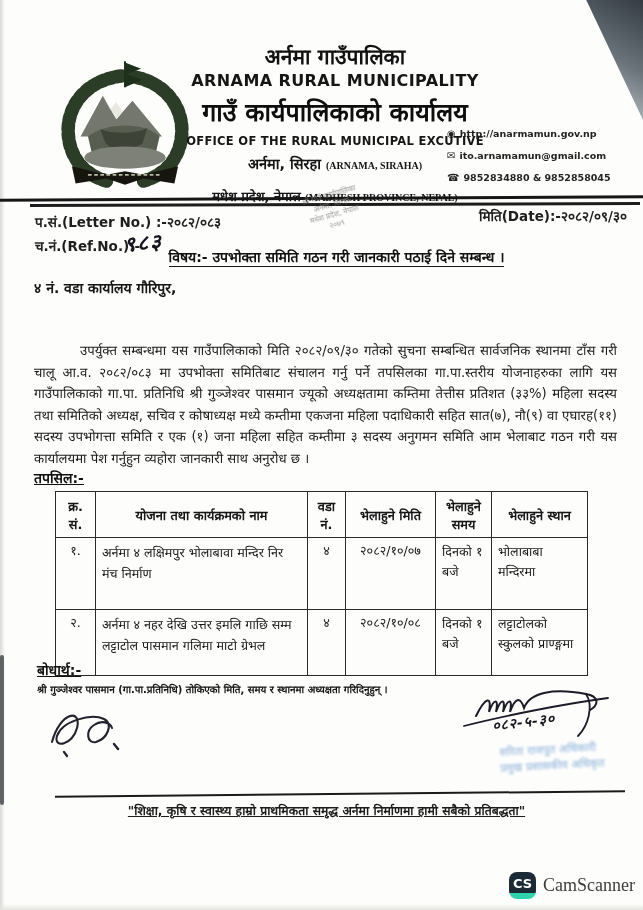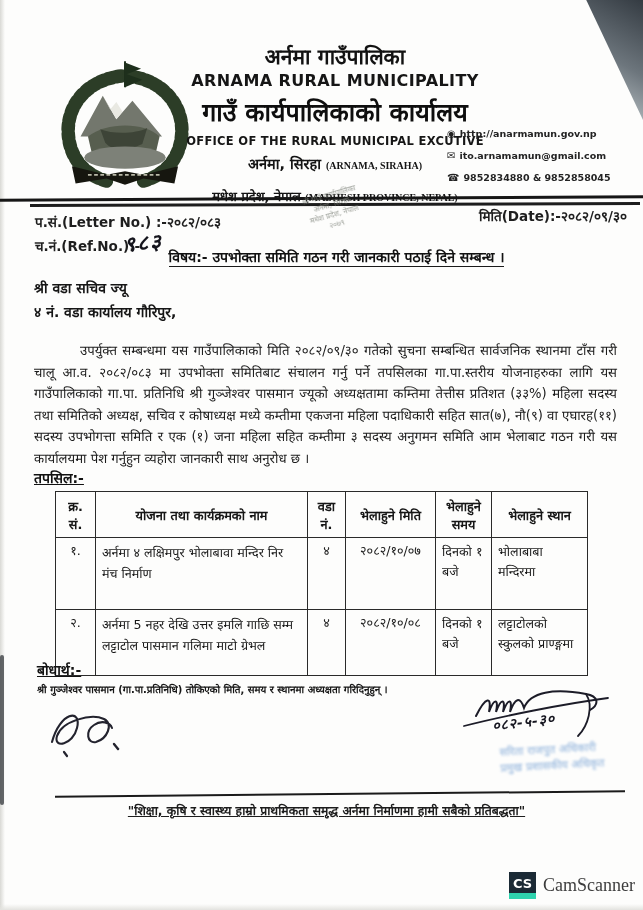--- a/index.html
+++ b/index.html
@@ -169,7 +169,6 @@
   </div>
 
   <div class="recipient">
-    <div>श्री वडा सचिव ज्यू</div>
     <div>४ नं. वडा कार्यालय गौरिपुर,</div>
   </div>
 

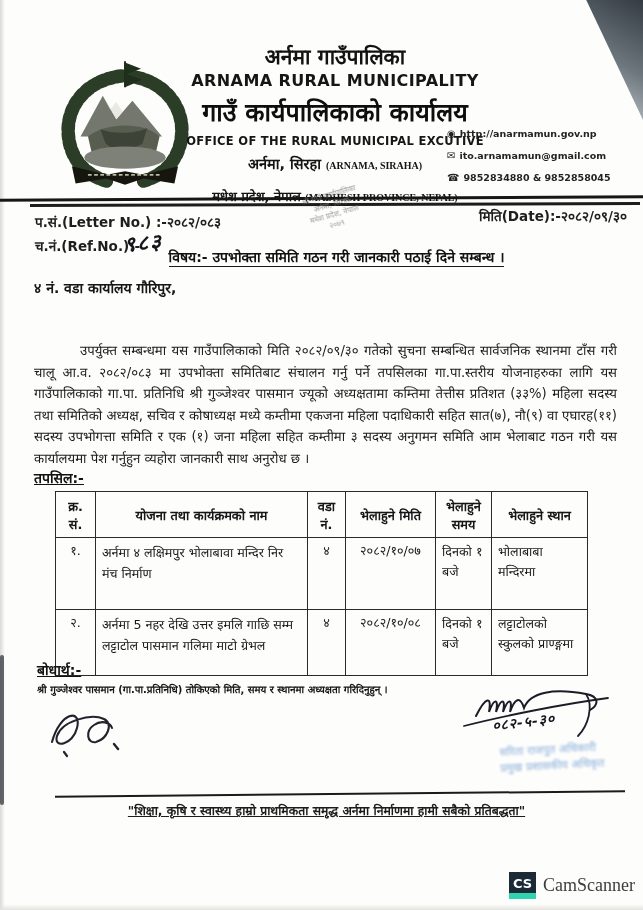--- a/index.html
+++ b/index.html
@@ -204,7 +204,7 @@
     </tr>
     <tr class="r2">
       <td class="c-sn">२.</td>
-      <td class="c-name">अर्नमा 5 नहर देखि उत्तर इमलि गाछि सम्म लट्टाटोल पासमान गलिमा माटो ग्रेभल</td>
+      <td class="c-name">अर्नमा ४ नहर देखि उत्तर इमलि गाछि सम्म लट्टाटोल पासमान गलिमा माटो ग्रेभल</td>
       <td class="c-ward">४</td>
       <td class="c-date">२०८२/१०/०८</td>
       <td class="c-time">दिनको १ बजे</td>

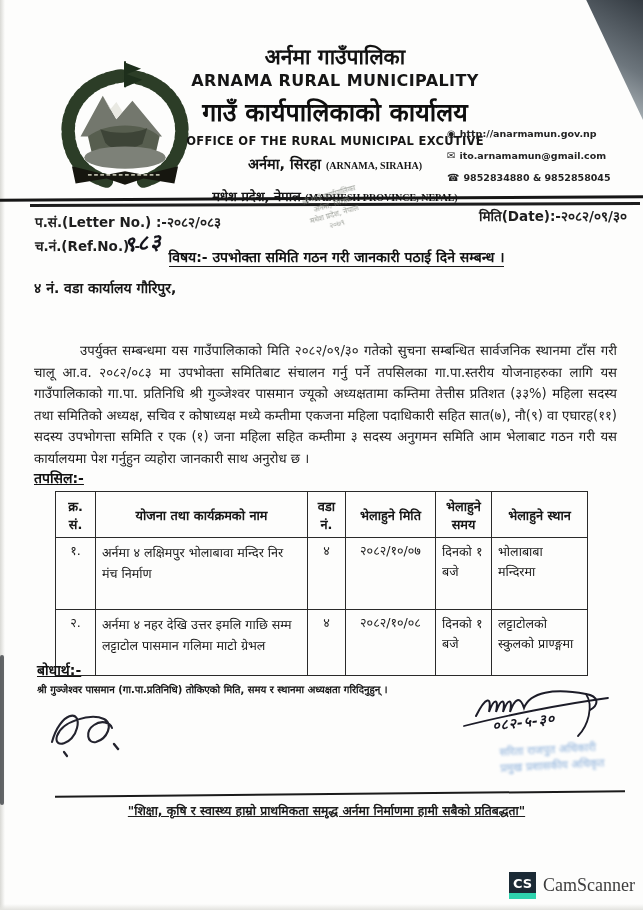--- a/index.html
+++ b/index.html
@@ -82,7 +82,7 @@
   .footer-slogan span { font-size:12.3px; font-weight:bold; text-decoration:underline; color:#1d1d1d; }
 
   .cam { position:absolute; right:8px; top:872px; display:flex; align-items:center; gap:7px; }
-  .cam-box { width:27px; height:27px; border-radius:0; background:linear-gradient(180deg,#1b2a35 0%,#1b2a35 78%,#2fd3ae 78%);
+  .cam-box { width:27px; height:27px; border-radius:8px; background:linear-gradient(180deg,#1b2a35 0%,#1b2a35 78%,#2fd3ae 78%);
     display:flex; align-items:center; justify-content:center; }
   .cam-box span { color:#fff; font-weight:bold; font-size:13px; margin-top:-4px; }
   .cam-name { font-family:"Liberation Serif","DejaVu Serif",serif; font-size:18px; color:#3c3c3c; }

